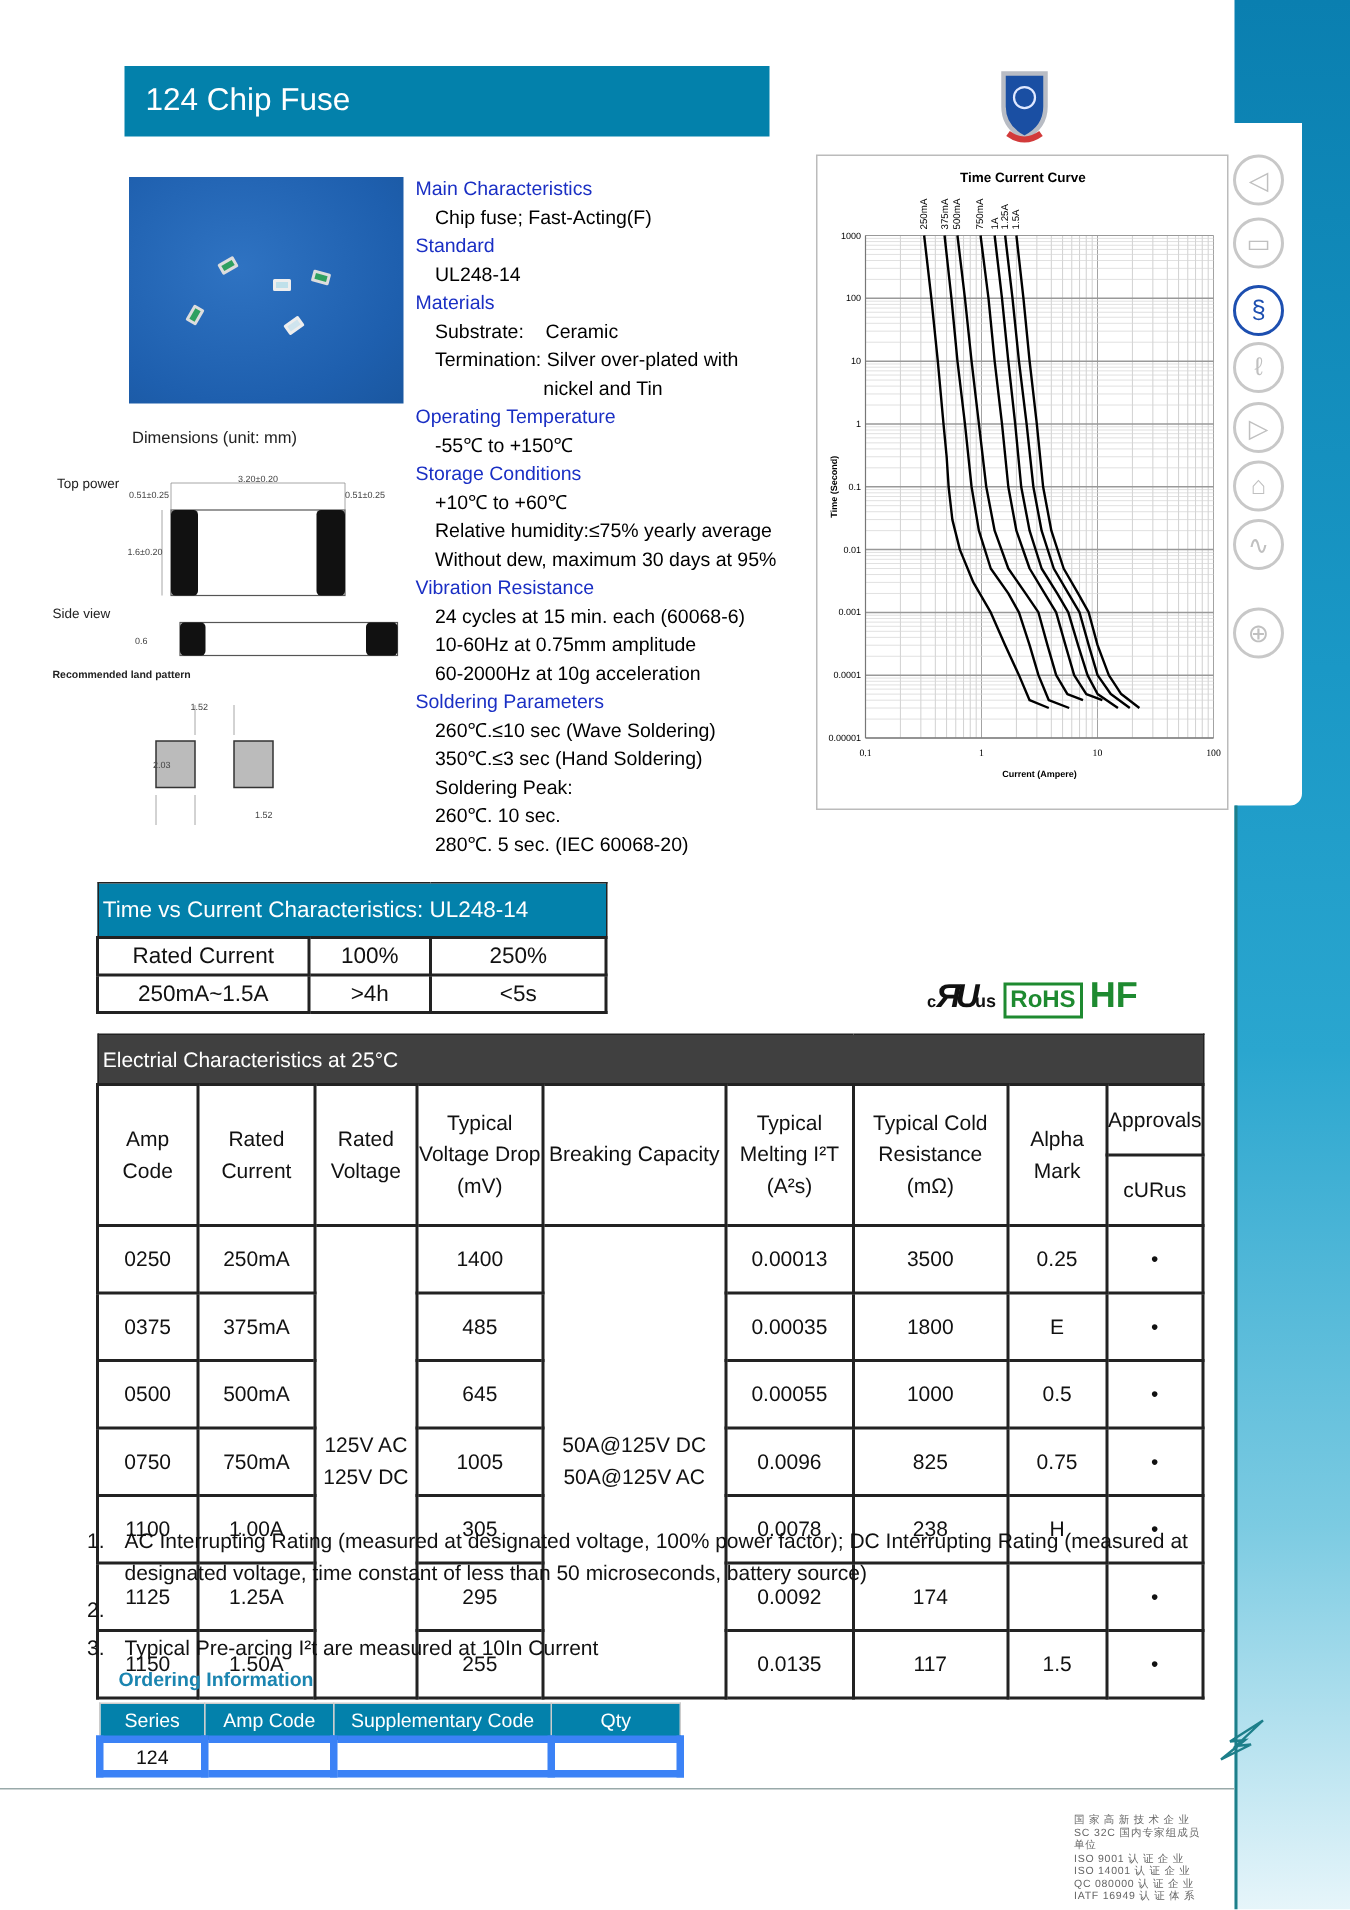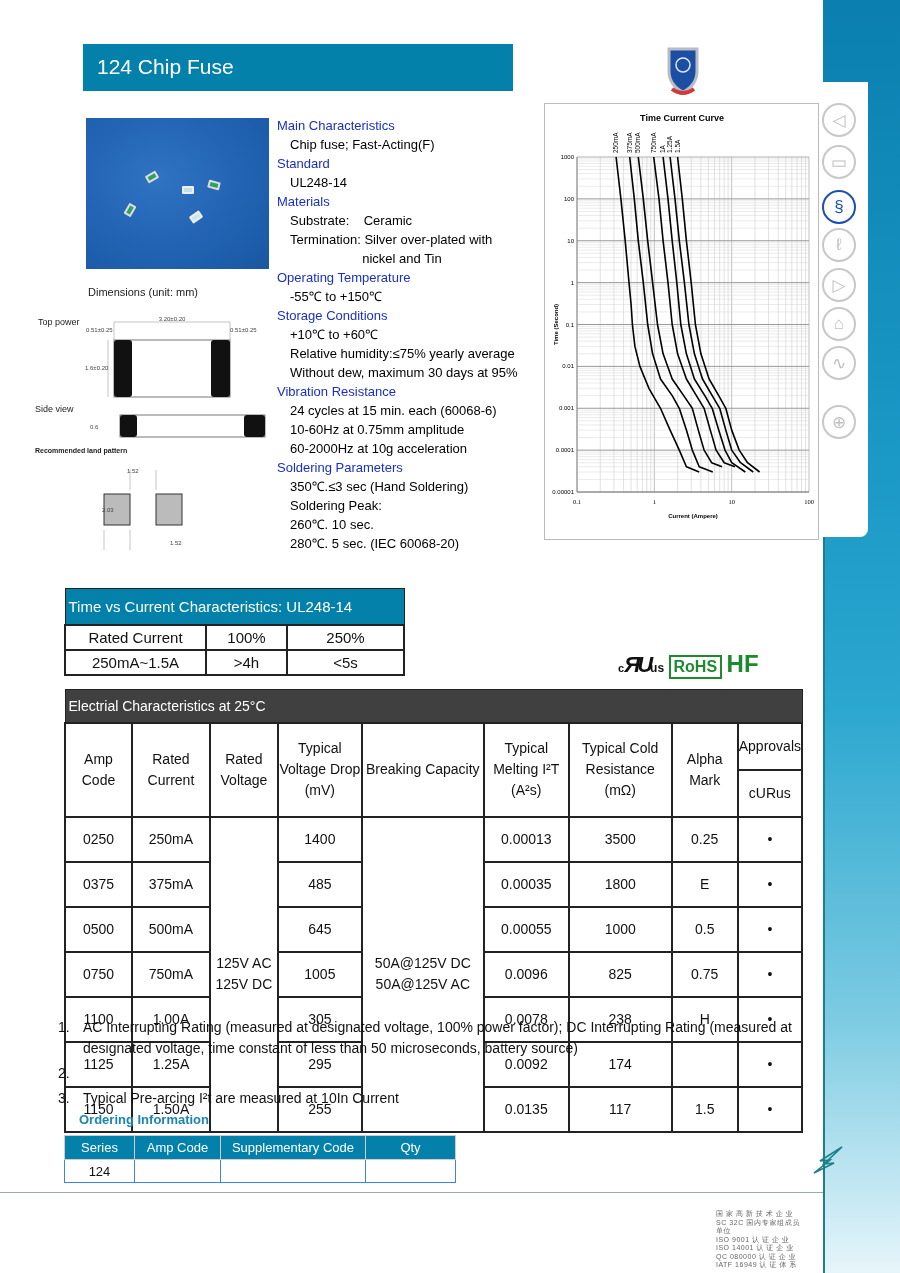--- a/index.html
+++ b/index.html
@@ -128,6 +128,7 @@
     <div class="v" style="white-space: pre;">10-60Hz at 0.75mm amplitude</div>
     <div class="v" style="white-space: pre;">60-2000Hz at 10g acceleration</div>
     <div class="h">Soldering Parameters</div>
+    <div class="v" style="white-space: pre;">260℃.≤10 sec (Wave Soldering)</div>
     <div class="v" style="white-space: pre;">350℃.≤3 sec (Hand Soldering)</div>
     <div class="v" style="white-space: pre;">Soldering Peak:</div>
     <div class="v" style="white-space: pre;">260℃. 10 sec.</div>

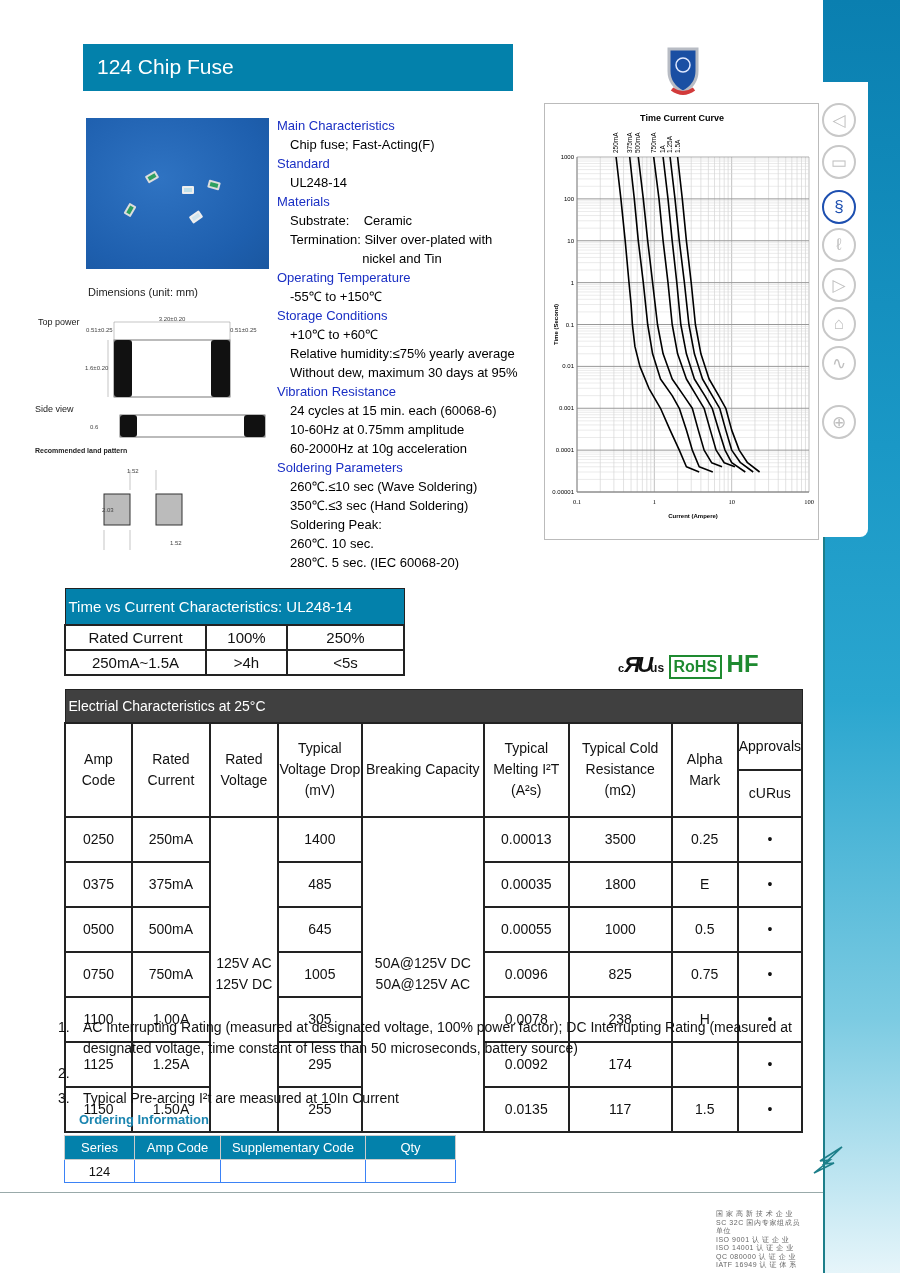--- a/index.html
+++ b/index.html
@@ -32,7 +32,7 @@
   .order-title { left: 79px; top: 1112px; color: #1b85b0; font-weight: bold; font-size: 13px; }
   .order { left: 64px; top: 1135px; width: 392px; }
   .order th { background: #0381ab; color: #fff; font-weight: normal; font-size: 13px; height: 24px; border: 1px solid #ccc; }
-  .order td { border: 1px solid #3b82f6; font-size: 13px; text-align: center; height: 23px; }
+  .order td { border: 5px solid #3b82f6; font-size: 13px; text-align: center; height: 23px; }
   .foot-line { left: 0; top: 1192px; width: 823px; height: 1px; background: #9aa; }
   .cert { left: 716px; top: 1210px; font-size: 7px; line-height: 8.5px; color: #666; letter-spacing: 0.5px; text-align: justify; width: 84px; }
   .logos { left: 618px; top: 650px; width: 185px; height: 30px; }

